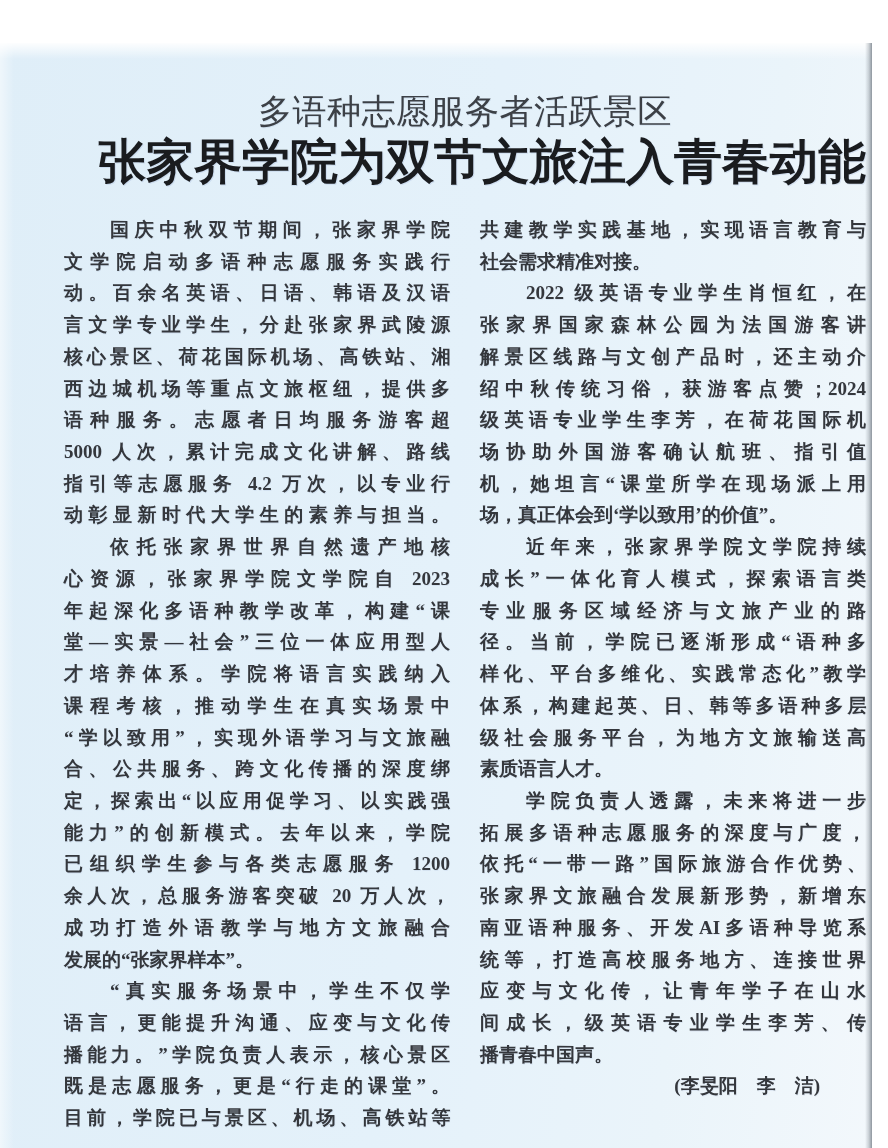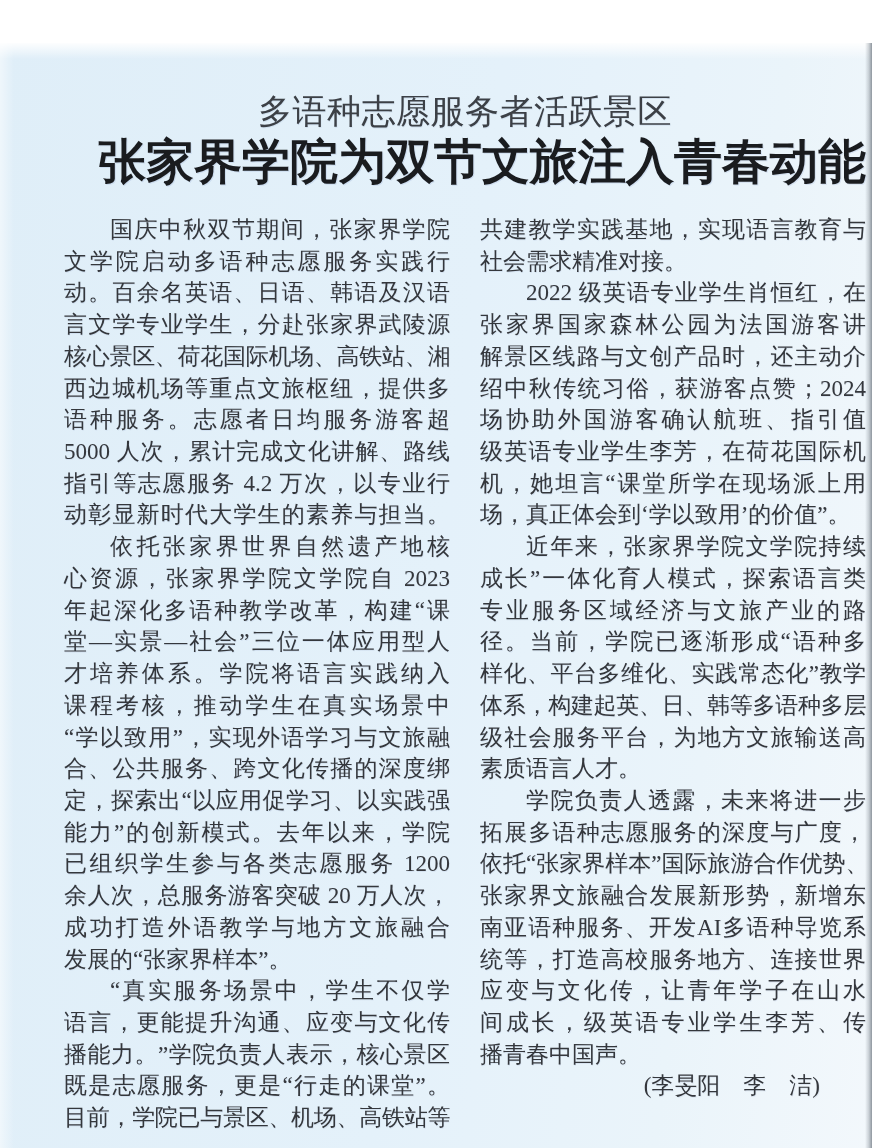--- a/index.html
+++ b/index.html
@@ -48,10 +48,11 @@
   }
   .col{width:386px;}
   .line{
-    height:31.72px;line-height:31.72px;font-size:23px;color:var(--ink);
+    height:31.72px;line-height:31.72px;font-size:19px;color:var(--ink);
     text-align:justify;text-align-last:justify;
     white-space:nowrap;
     text-shadow:.6px .5px 0 rgba(125,150,195,.15);
+    font-weight:bold;
   }
   .line.indent{padding-left:46px;}
   .line.para-end{text-align-last:left;}

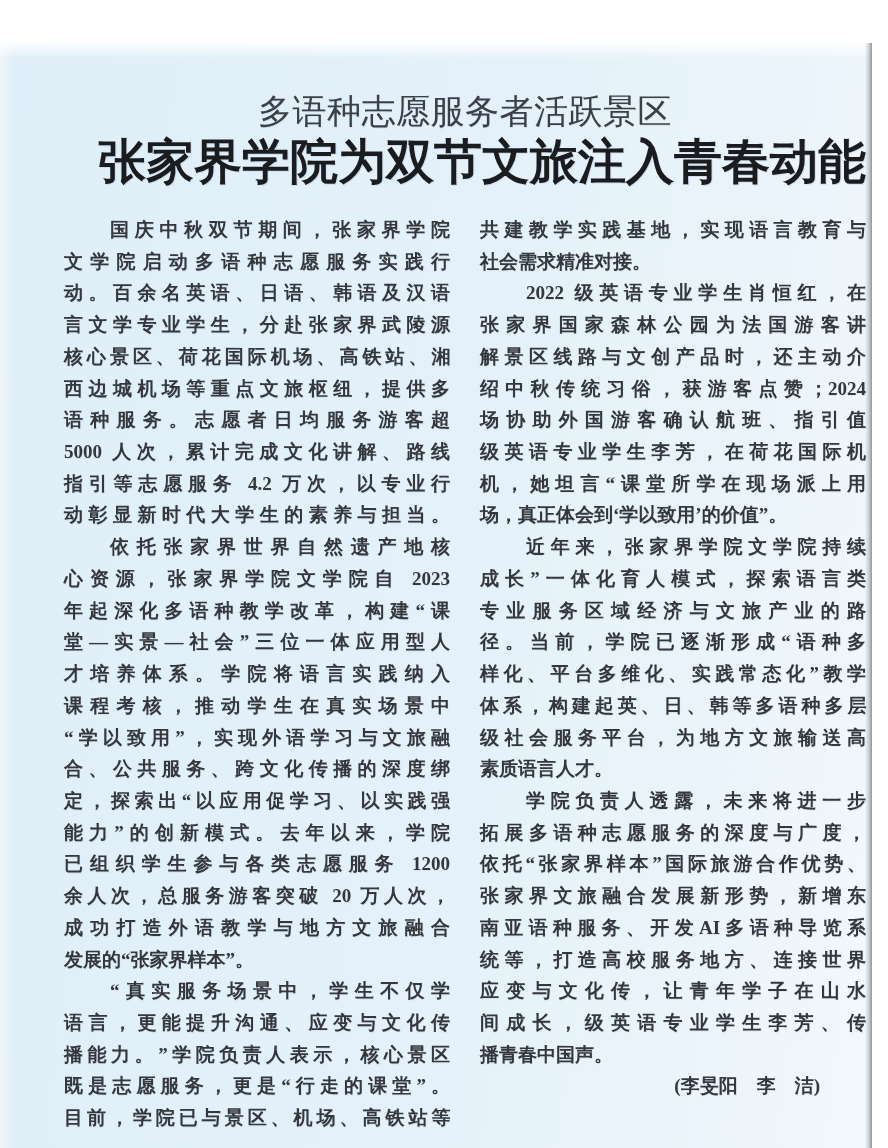--- a/index.html
+++ b/index.html
@@ -106,8 +106,8 @@
         <div class="line">张家界国家森林公园为法国游客讲</div>
         <div class="line">解景区线路与文创产品时，还主动介</div>
         <div class="line">绍中秋传统习俗，获游客点赞；2024</div>
+        <div class="line">级英语专业学生李芳，在荷花国际机</div>
         <div class="line">场协助外国游客确认航班、指引值</div>
-        <div class="line">级英语专业学生李芳，在荷花国际机</div>
         <div class="line">机，她坦言“课堂所学在现场派上用</div>
         <div class="line para-end">场，真正体会到‘学以致用’的价值”。</div>
         <div class="line indent">近年来，张家界学院文学院持续</div>

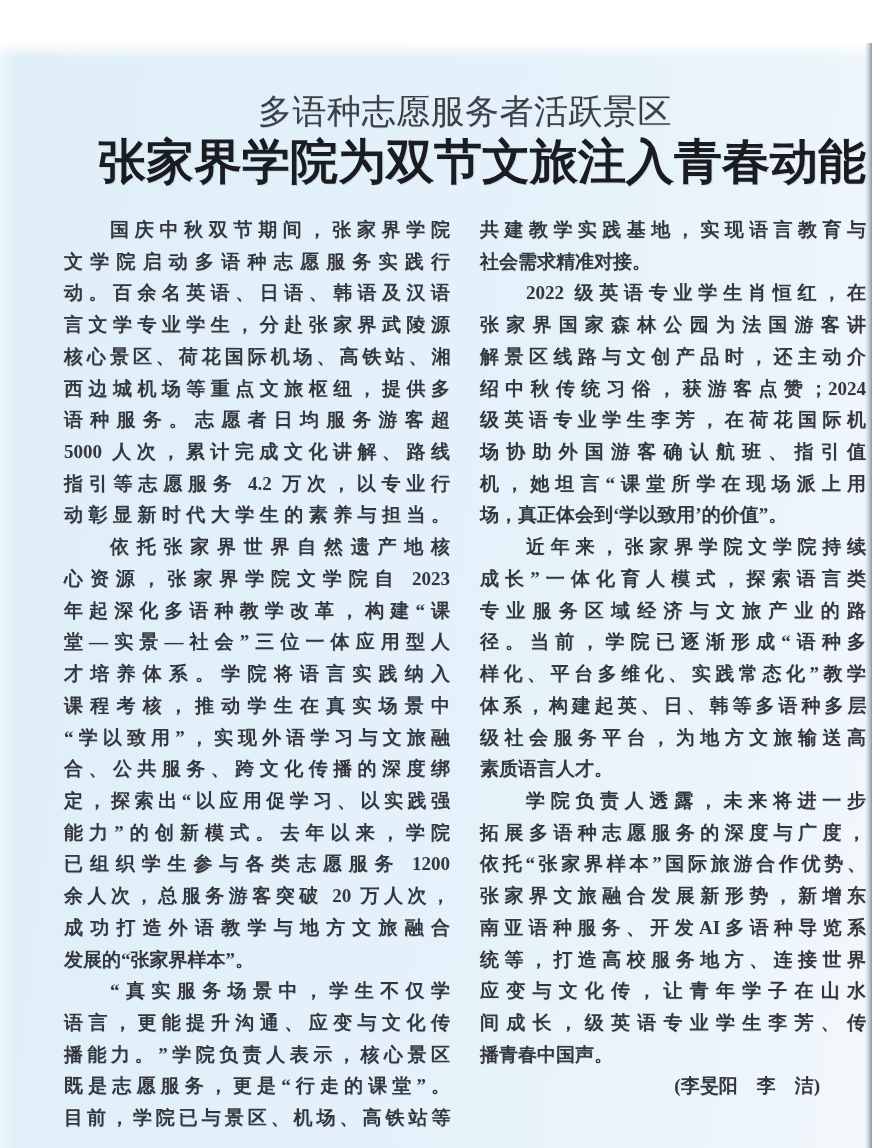--- a/index.html
+++ b/index.html
@@ -120,7 +120,7 @@
         <div class="line para-end">素质语言人才。</div>
         <div class="line indent">学院负责人透露，未来将进一步</div>
         <div class="line">拓展多语种志愿服务的深度与广度，</div>
-        <div class="line">依托“张家界样本”国际旅游合作优势、</div>
+        <div class="line">依托“一带一路”国际旅游合作优势、</div>
         <div class="line">张家界文旅融合发展新形势，新增东</div>
         <div class="line">南亚语种服务、开发AI多语种导览系</div>
         <div class="line">统等，打造高校服务地方、连接世界</div>

